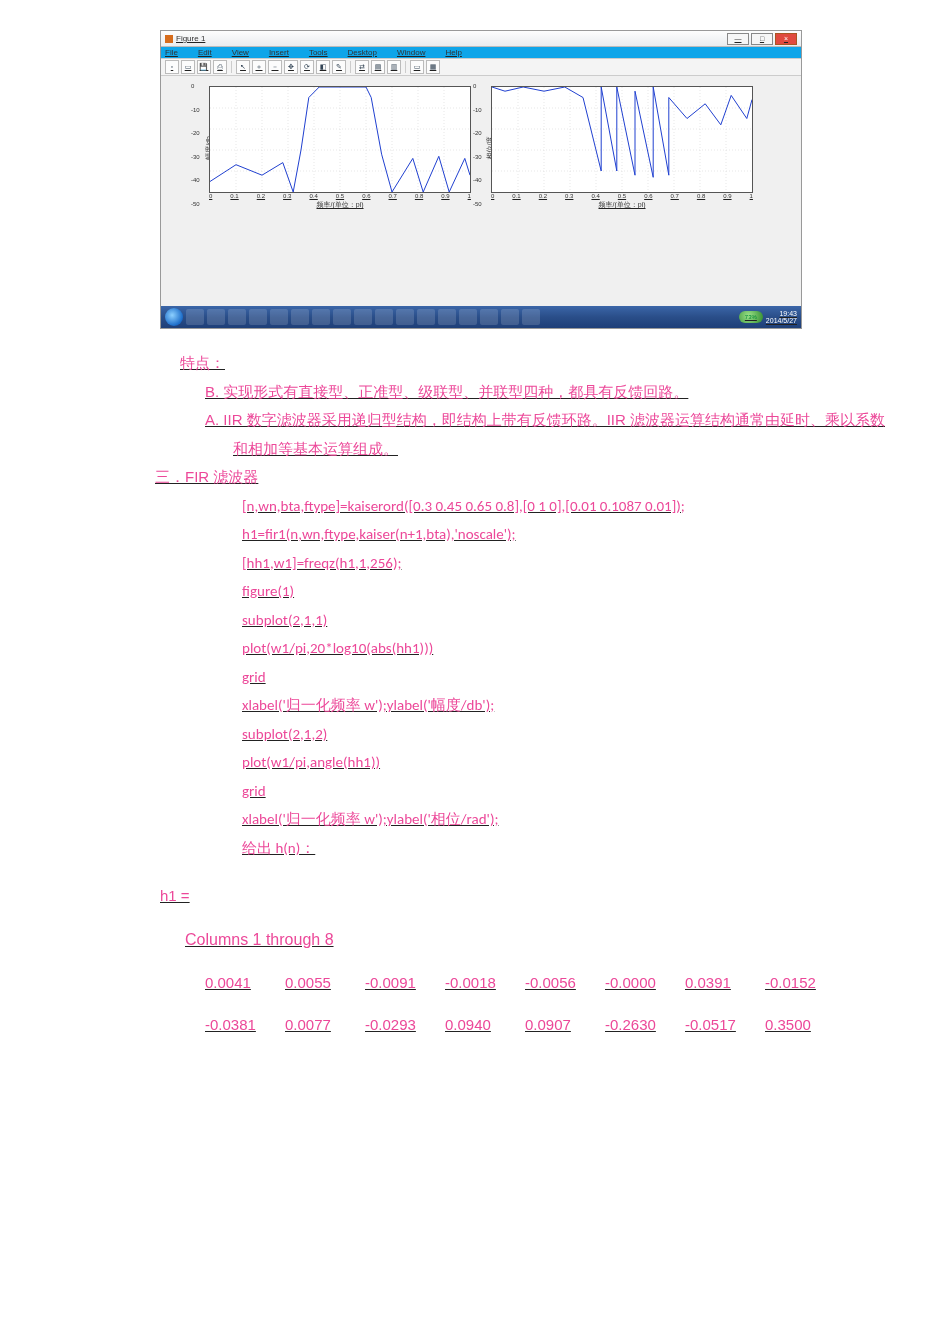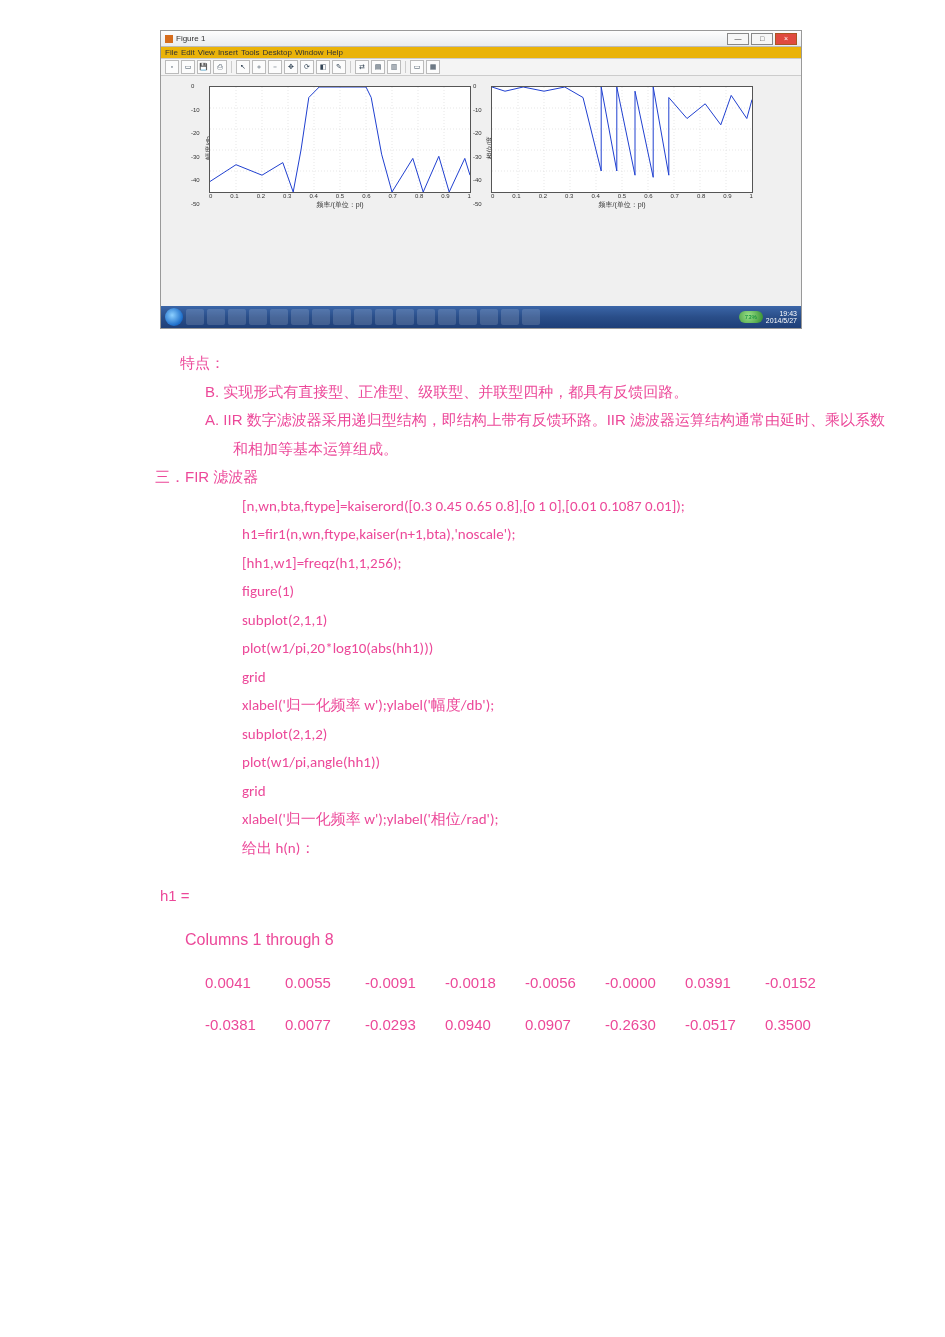--- a/index.html
+++ b/index.html
@@ -13,6 +13,7 @@
   }
   .page {
     padding: 30px 50px 60px 50px;
+    text-decoration: underline;
   }
 
   

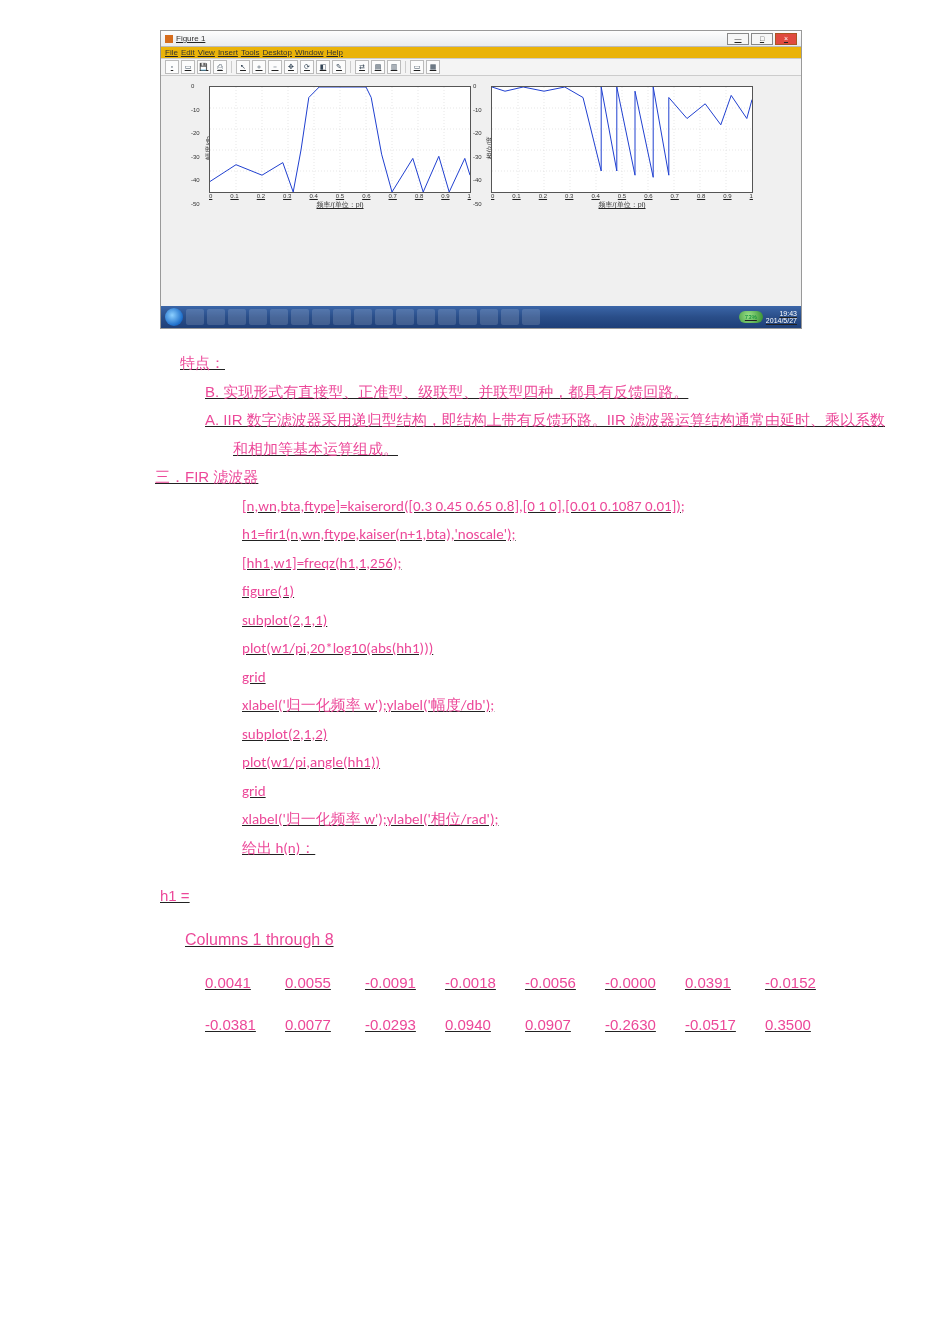--- a/index.html
+++ b/index.html
@@ -49,13 +49,13 @@
   }
   .mfig-titlebar .winbtn.close { background: #e04a3f; color:#fff; border-color:#a52; }
   .mfig-menubar {
-    background: #eab308;
+    background: #0ea5e9;
     border-bottom: 1px solid #ccc;
     font-size: 8px;
     color: #333;
     padding: 1px 4px;
     display: flex;
-    gap: 3px;
+    gap: 20px;
     align-items: center;
   }
   .mfig-toolbar {

